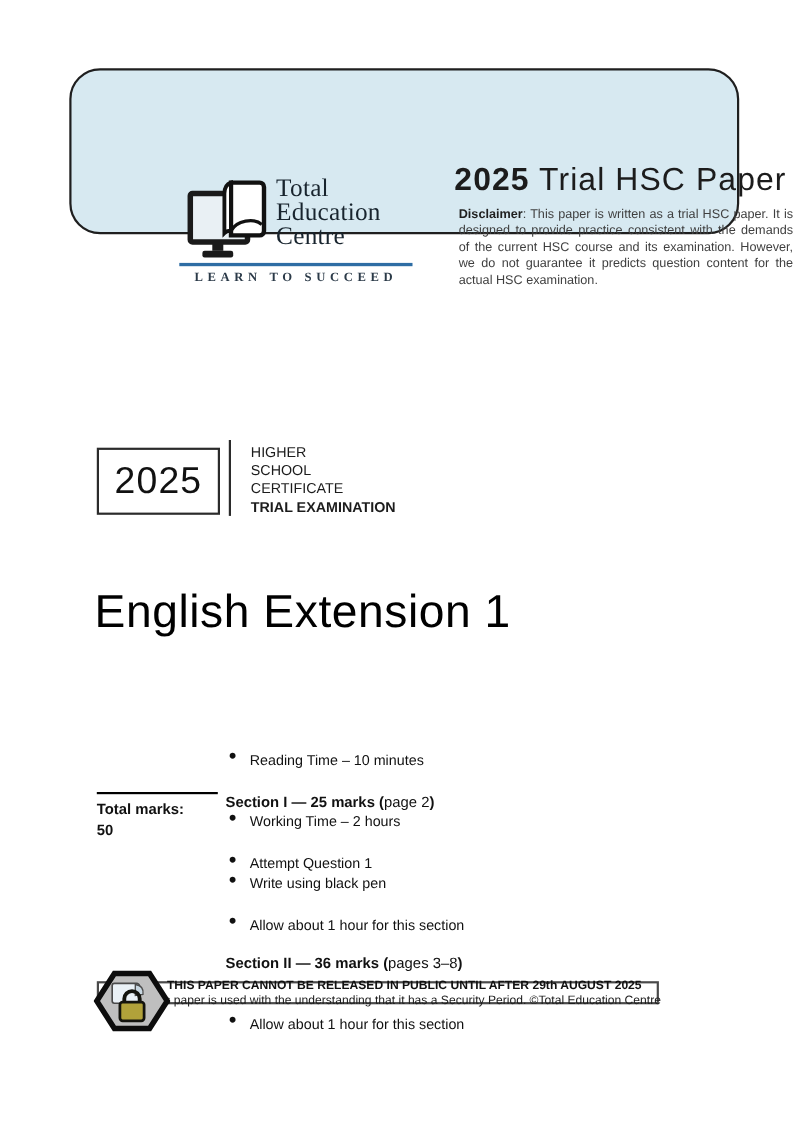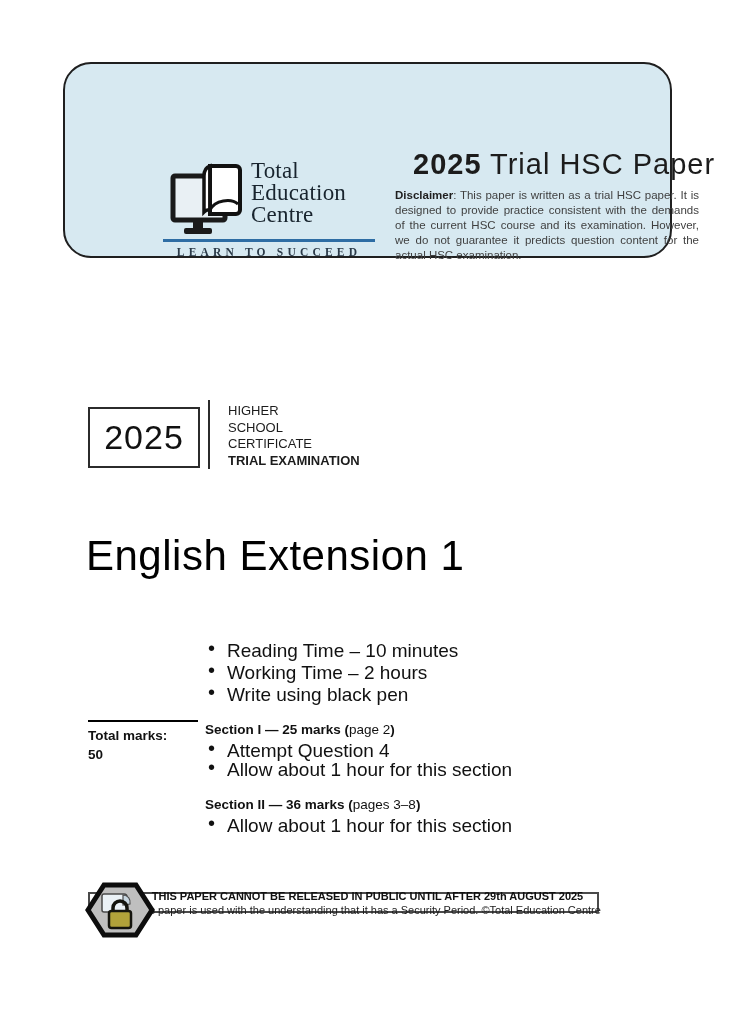--- a/index.html
+++ b/index.html
@@ -11,7 +11,7 @@
 
   
   .header-box {
-    position:absolute; left:63px; top:62px; width:609px; height:196px;
+    position:absolute; left:63px; top:62px; width:609px; height:151px;
     background:#d7e9f1; border:2px solid #1f1f1f; border-radius:28px;
   }
   .logo-icon { position:absolute; left:100px; top:94px; }

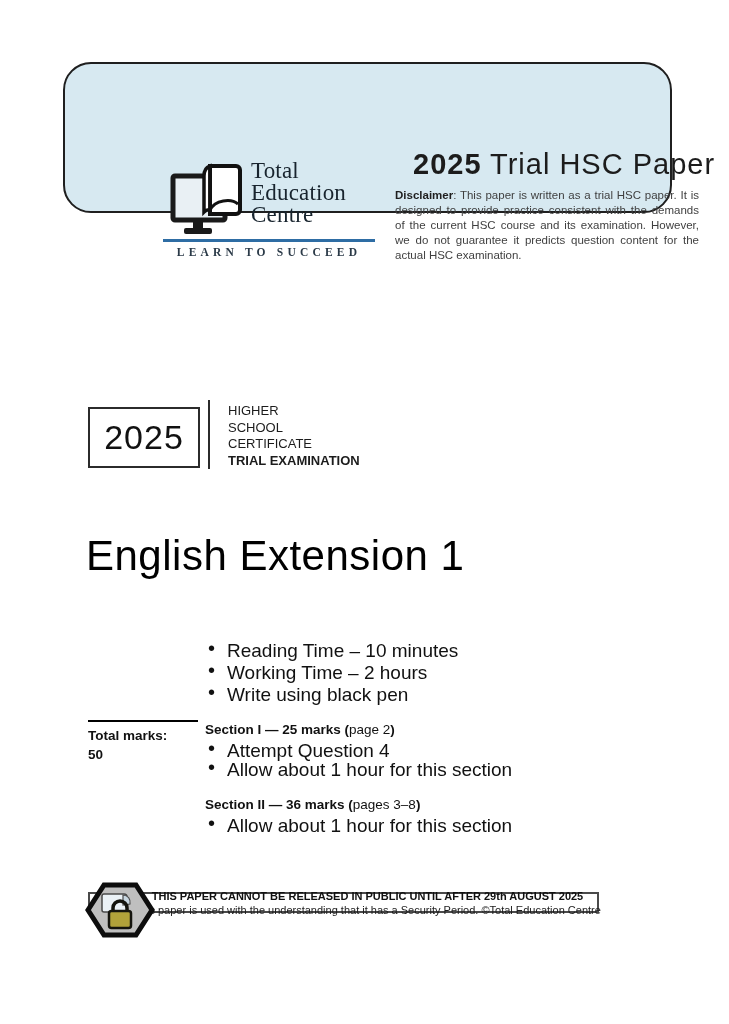--- a/index.html
+++ b/index.html
@@ -35,7 +35,7 @@
   }
   .header-title .b { font-weight:bold; }
   .disclaimer {
-    position:absolute; left:330px; top:124px; width:304px;
+    position:absolute; left:352px; top:124px; width:304px;
     font-size:11.5px; line-height:15px; text-align:justify; color:#3f3f3f;
   }
   .disclaimer .b { font-weight:bold; color:#1f1f1f; }

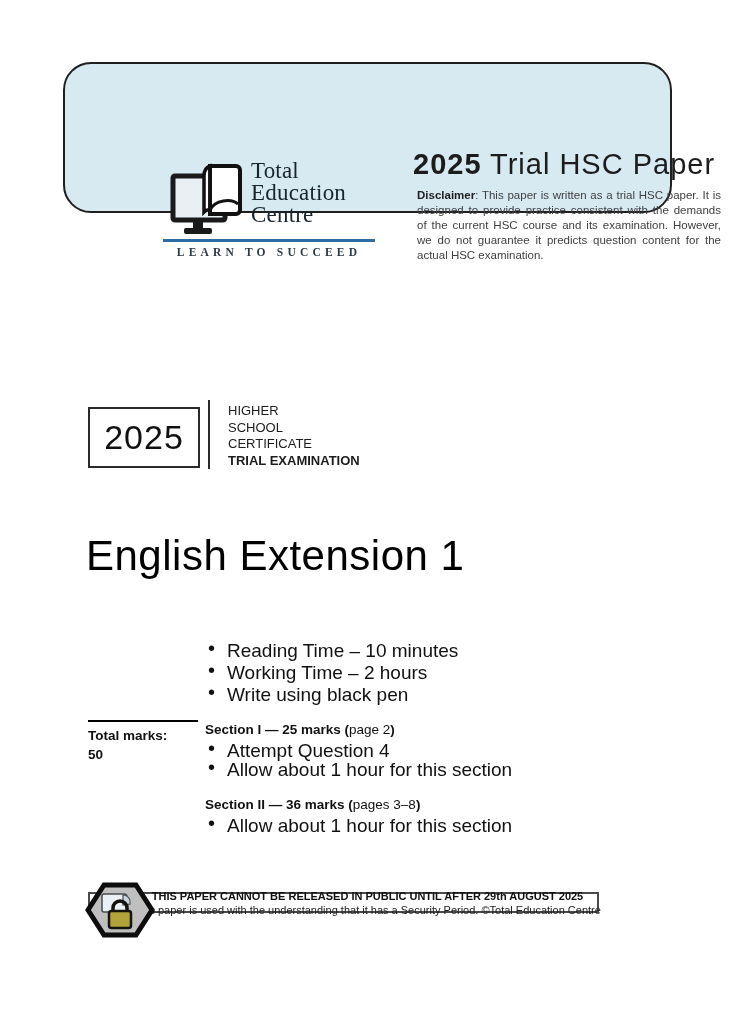--- a/index.html
+++ b/index.html
@@ -70,8 +70,9 @@
 
   ul.bullets { list-style:none; }
   ul.bullets li {
-    position:relative; padding-left:22px; font-size:19px; line-height:16px;
+    position:relative; padding-left:22px; font-size:13px; line-height:16px;
     color:#111;
+    margin-top:40px;
   }
   ul.bullets li::before {
     content:"\2022"; position:absolute; left:3px; top:-3px; font-size:20px; color:#111;

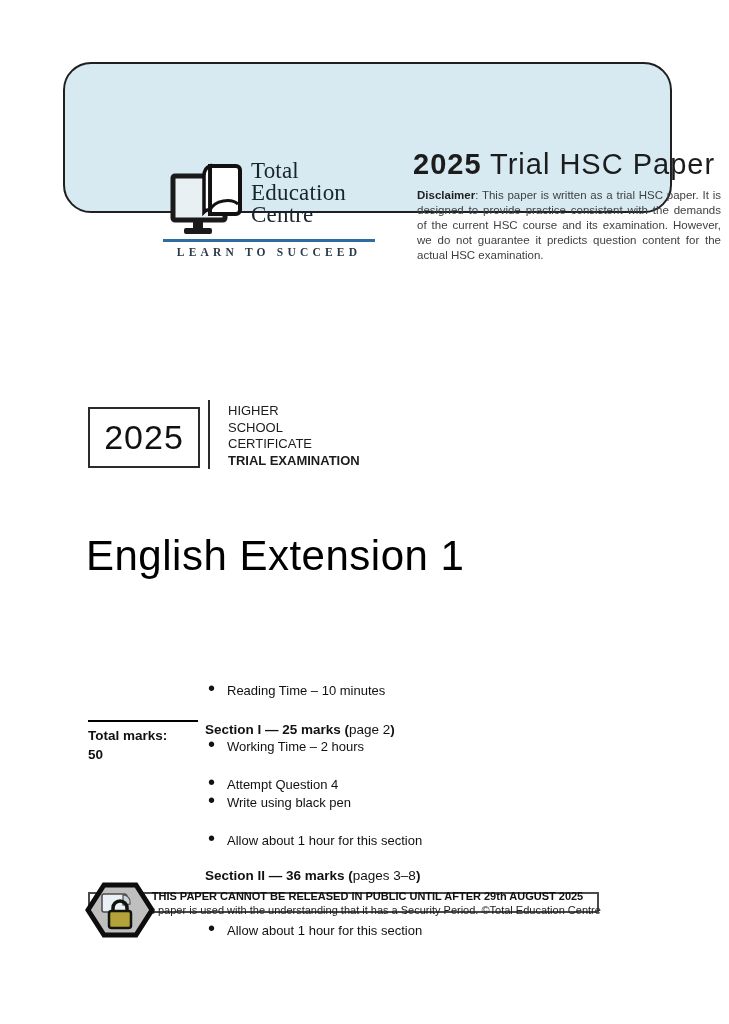--- a/index.html
+++ b/index.html
@@ -161,7 +161,7 @@
         <span class="b">Section I — 25 marks (</span><span>page 2</span><span class="b">)</span>
       </div>
       <ul class="bullets">
-        <li><span>Attempt Question 4</span></li>
+        <li><span>Attempt Question 1</span></li>
         <li><span>Allow about 1 hour for this section</span></li>
       </ul>
     </div>

